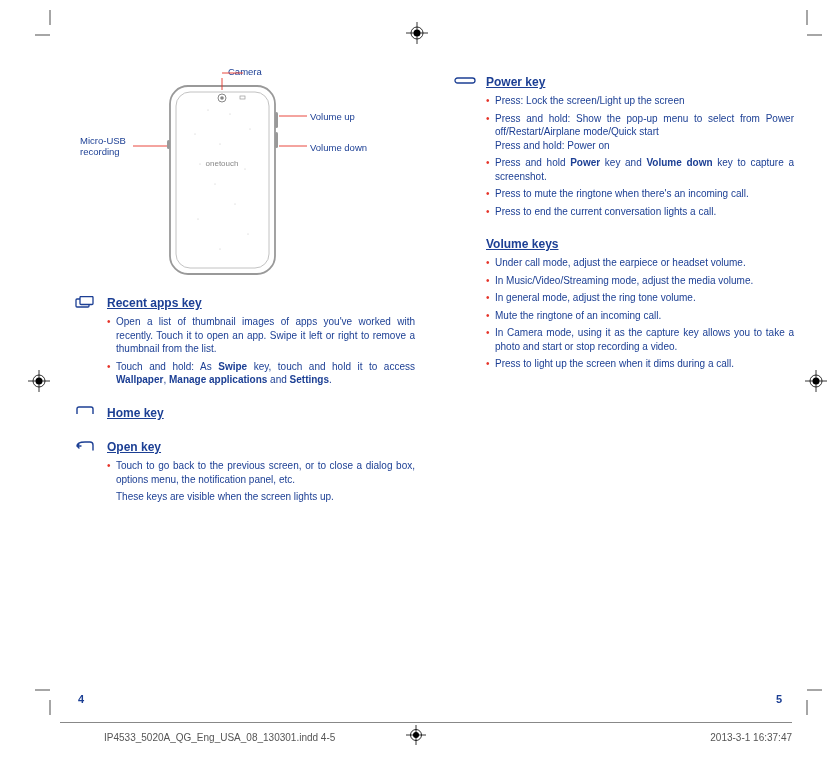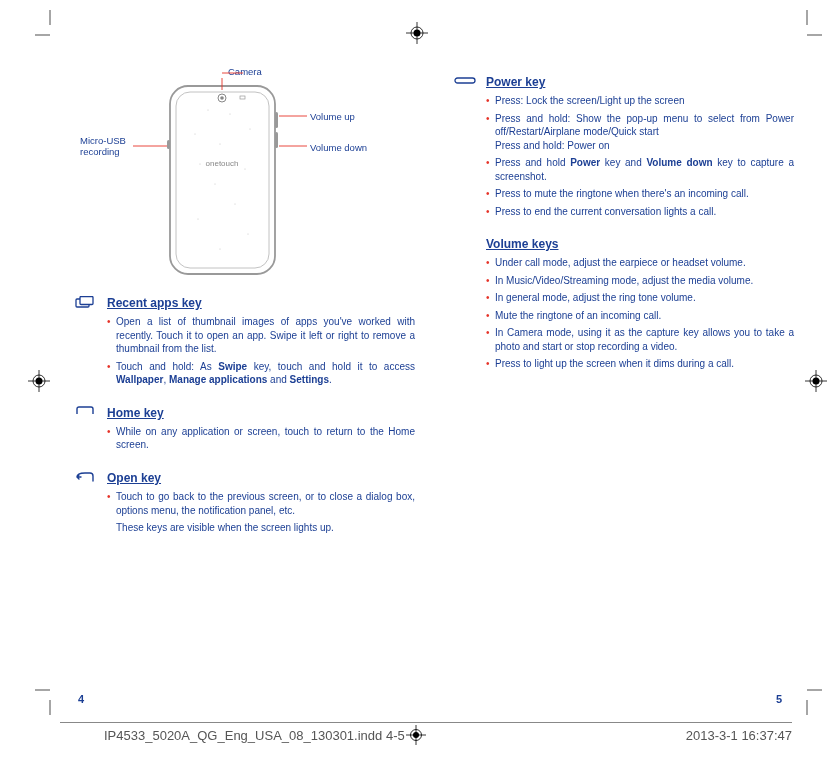--- a/index.html
+++ b/index.html
@@ -168,9 +168,6 @@
     </div>
     <div class="section-body">
       <div class="section-title">Home key</div>
-      <ul>
-        <li>While on any application or screen,  touch to return to the Home screen.</li>
-      </ul>
     </div>
   </div>
 

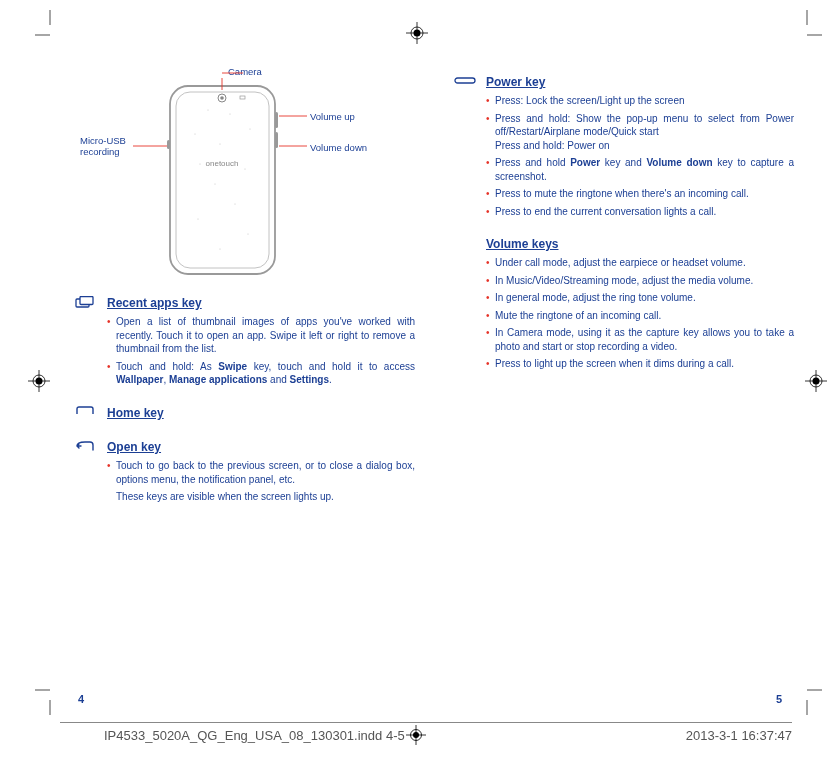--- a/index.html
+++ b/index.html
@@ -48,7 +48,7 @@
   .footer-text {
     position: absolute;
     bottom: 30px;
-    font-size: 13px;
+    font-size: 10px;
     color: #555;
     font-family: Arial, sans-serif;
     padding-left: 44px;

